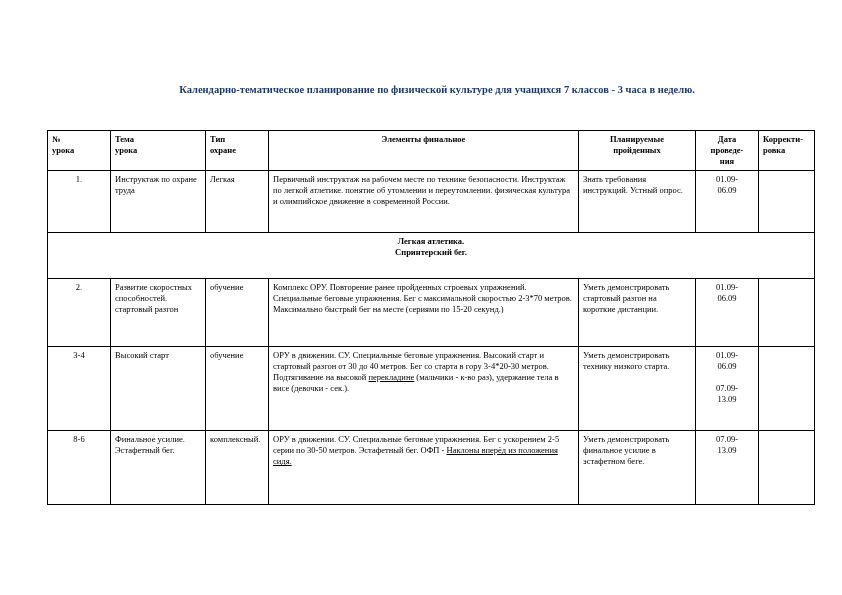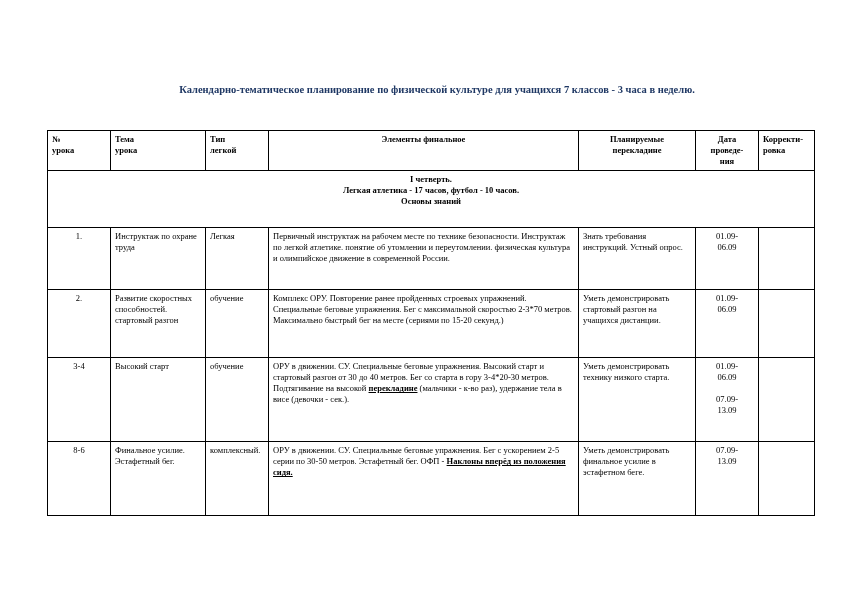--- a/index.html
+++ b/index.html
@@ -83,7 +83,7 @@
       <th>Тема
 урока</th>
       <th>Тип
-легкой</th>
+охране</th>
       <th class="center mid">Элементы финальное</th>
       <th class="center">Планируемые
 перекладине</th>

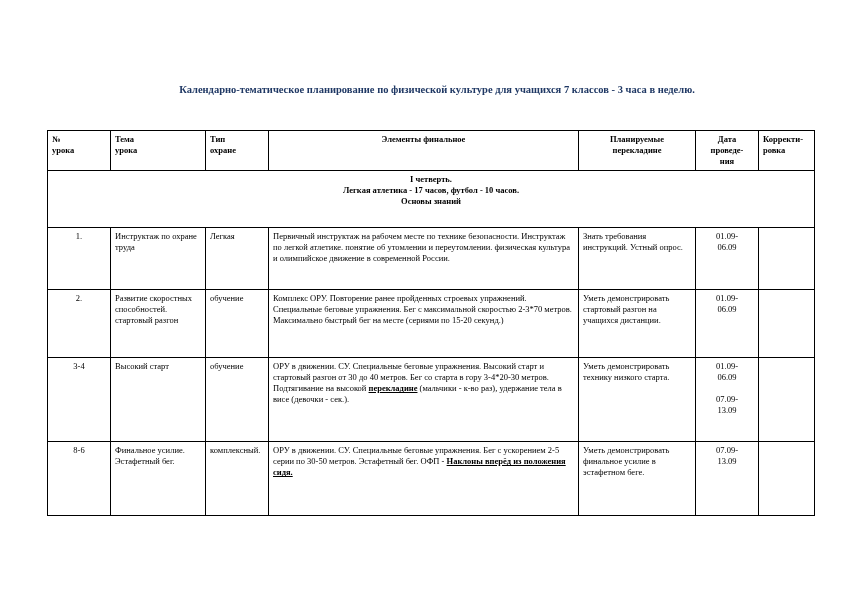--- a/index.html
+++ b/index.html
@@ -86,7 +86,7 @@
 охране</th>
       <th class="center mid">Элементы финальное</th>
       <th class="center">Планируемые
-перекладине</th>
+пройденных</th>
       <th class="center">Дата
 проведе-
 ния</th>

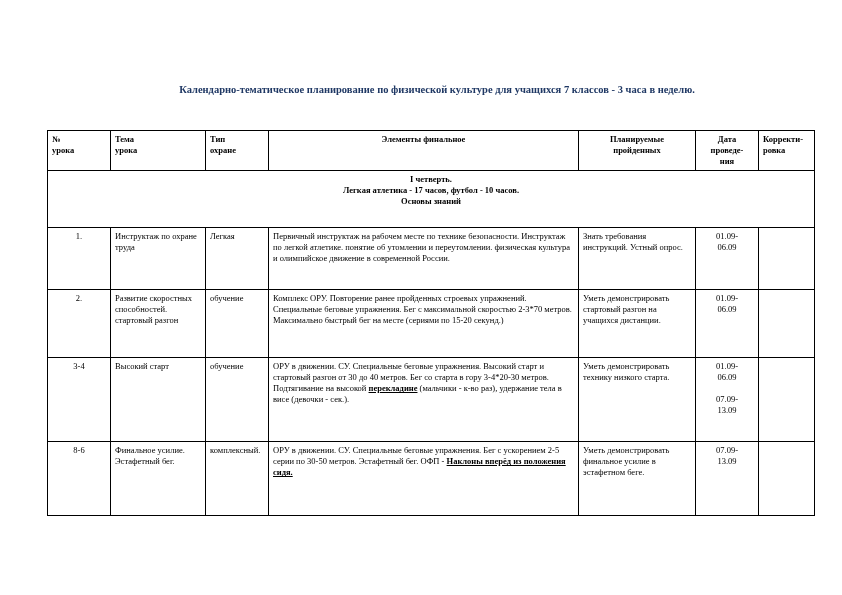--- a/index.html
+++ b/index.html
@@ -94,13 +94,6 @@
 ровка</th>
     </tr>
 
-    <tr style="height:57px">
-      <td class="section" colspan="7">
-        <div class="section-line">I четверть.</div>
-        <div class="section-line">Легкая атлетика - 17 часов, футбол - 10 часов.</div>
-        <div class="section-line">Основы знаний</div>
-      </td>
-    </tr>
 
     <tr style="height:62px">
       <td class="num">1.</td>

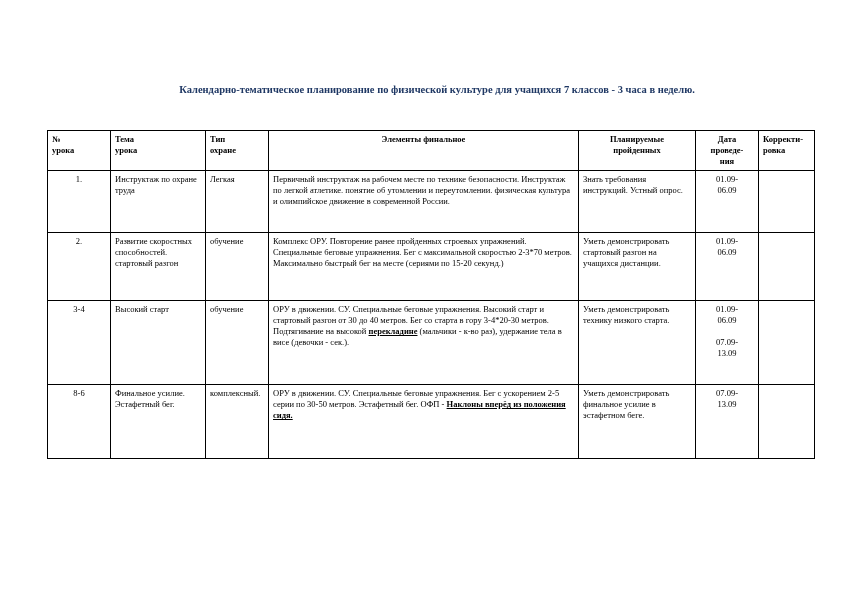--- a/index.html
+++ b/index.html
@@ -106,6 +106,12 @@
       <td></td>
     </tr>
 
+    <tr style="height:46px">
+      <td class="section" colspan="7">
+        <div class="section-line">Легкая атлетика.</div>
+        <div class="section-line">Спринтерский бег.</div>
+      </td>
+    </tr>
 
     <tr style="height:68px">
       <td class="num">2.</td>

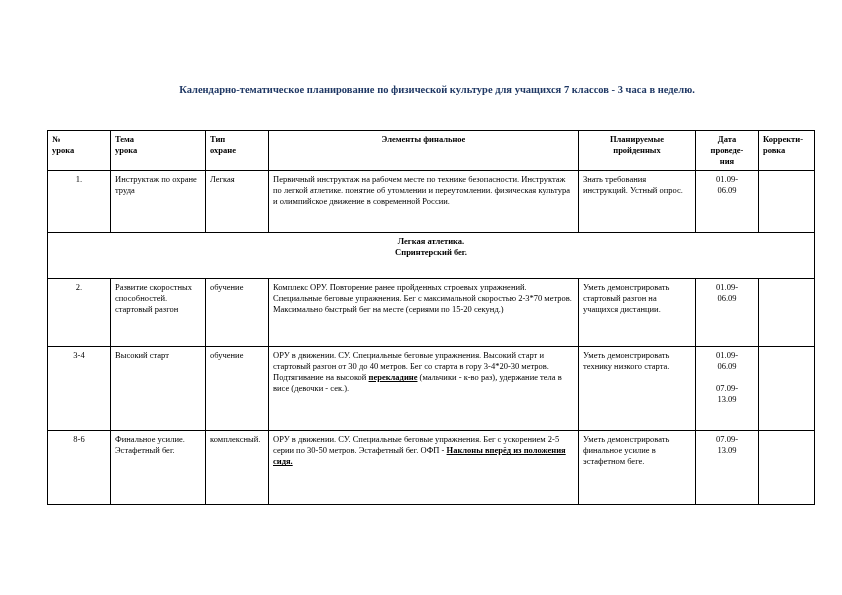--- a/index.html
+++ b/index.html
@@ -118,7 +118,7 @@
       <td>Развитие скоростных способностей. стартовый разгон</td>
       <td>обучение</td>
       <td>Комплекс ОРУ. Повторение ранее пройденных строевых упражнений. Специальные беговые упражнения. Бег с максимальной скоростью 2-3*70 метров. Максимально быстрый бег на месте (сериями по 15-20 секунд.)</td>
-      <td>Уметь демонстрировать стартовый разгон на учащихся дистанции.</td>
+      <td>Уметь демонстрировать стартовый разгон на короткие дистанции.</td>
       <td class="date">01.09-
 06.09</td>
       <td></td>

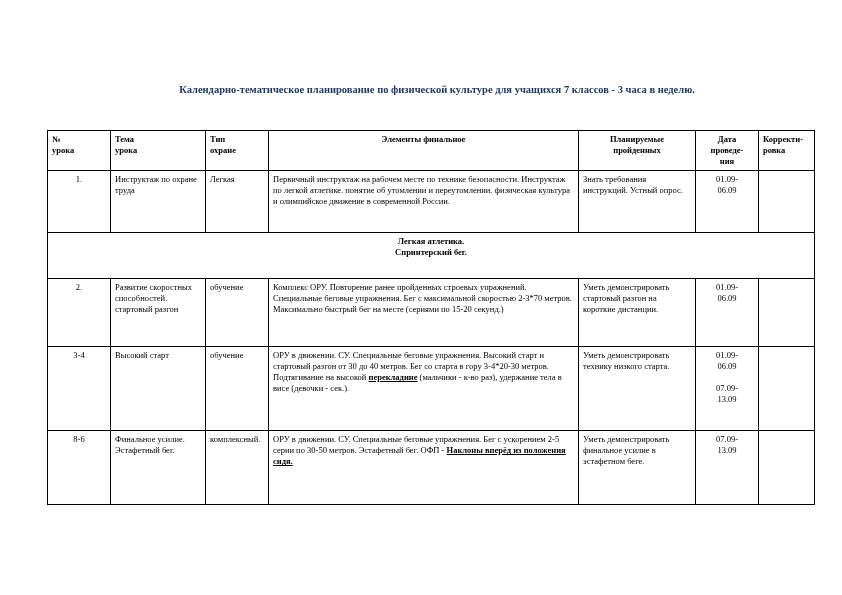--- a/index.html
+++ b/index.html
@@ -55,7 +55,7 @@
   }
   td.num { text-align: center; }
   td.date { white-space: pre-line; text-align: center; }
-  .emph { font-weight: bold; text-decoration: underline; }
+  .emph { font-weight: normal; text-decoration: underline; }
   .section-line { text-align: center; }
 </style>
 </head>

